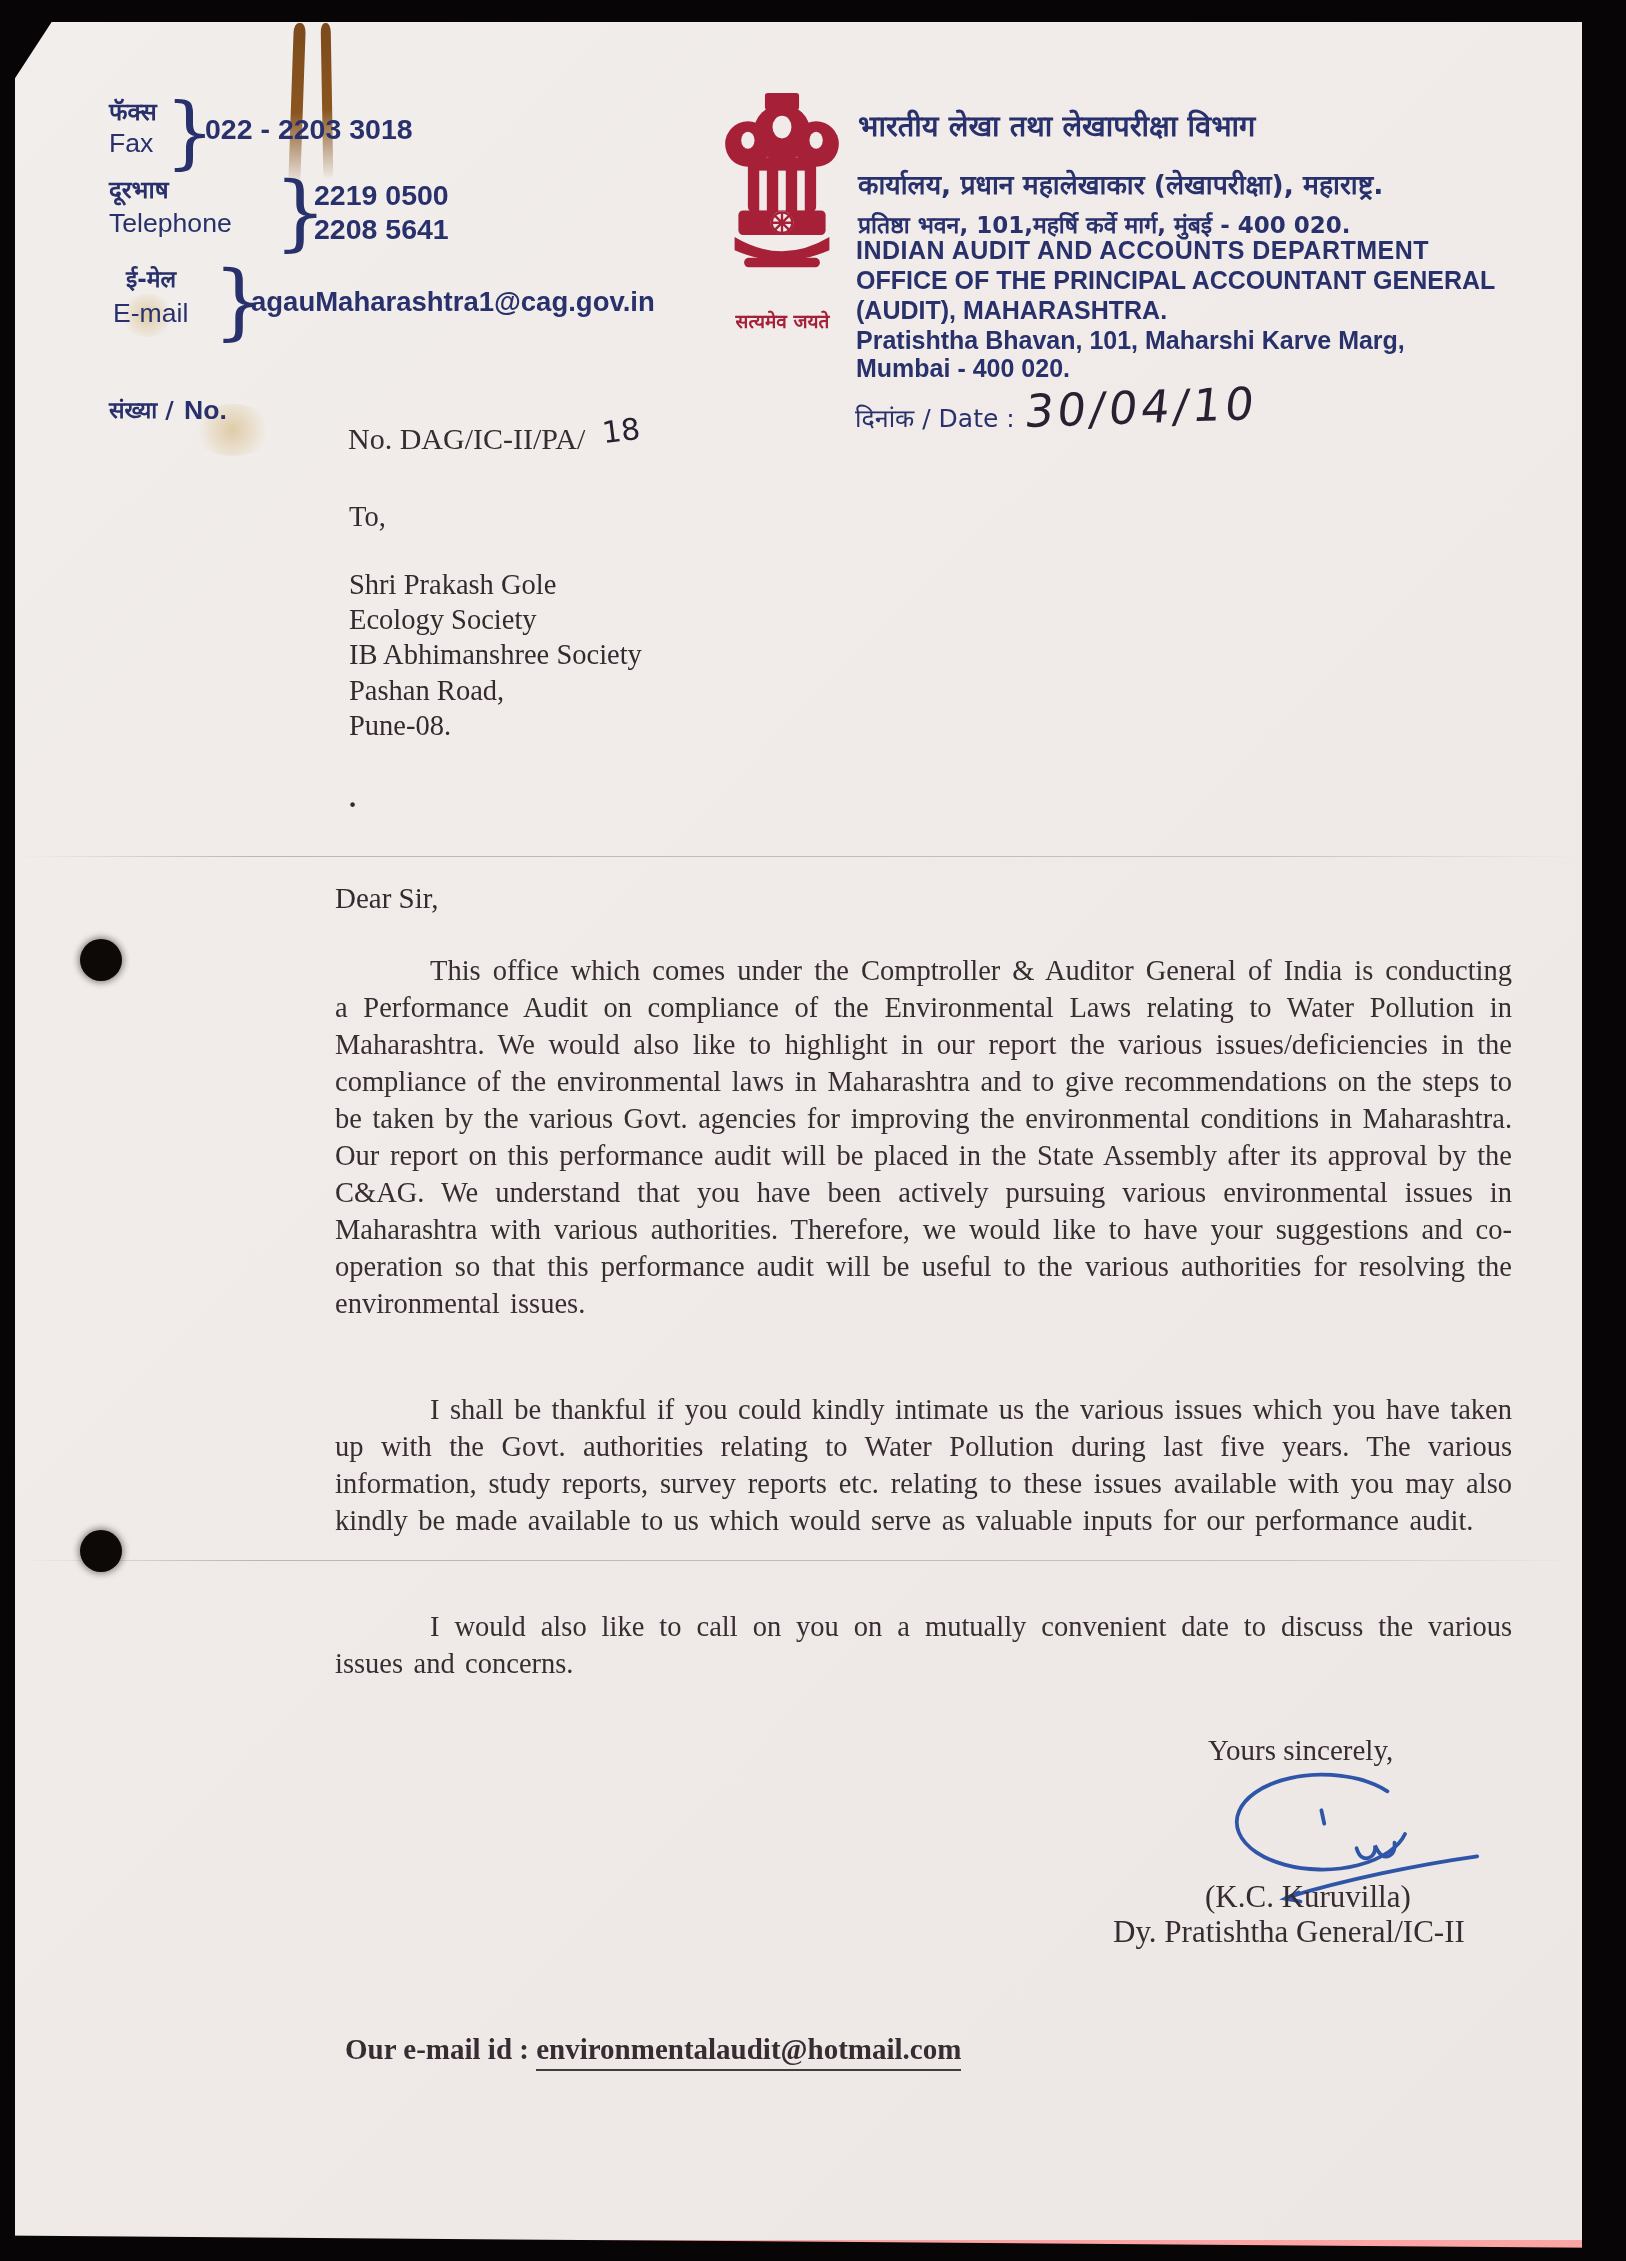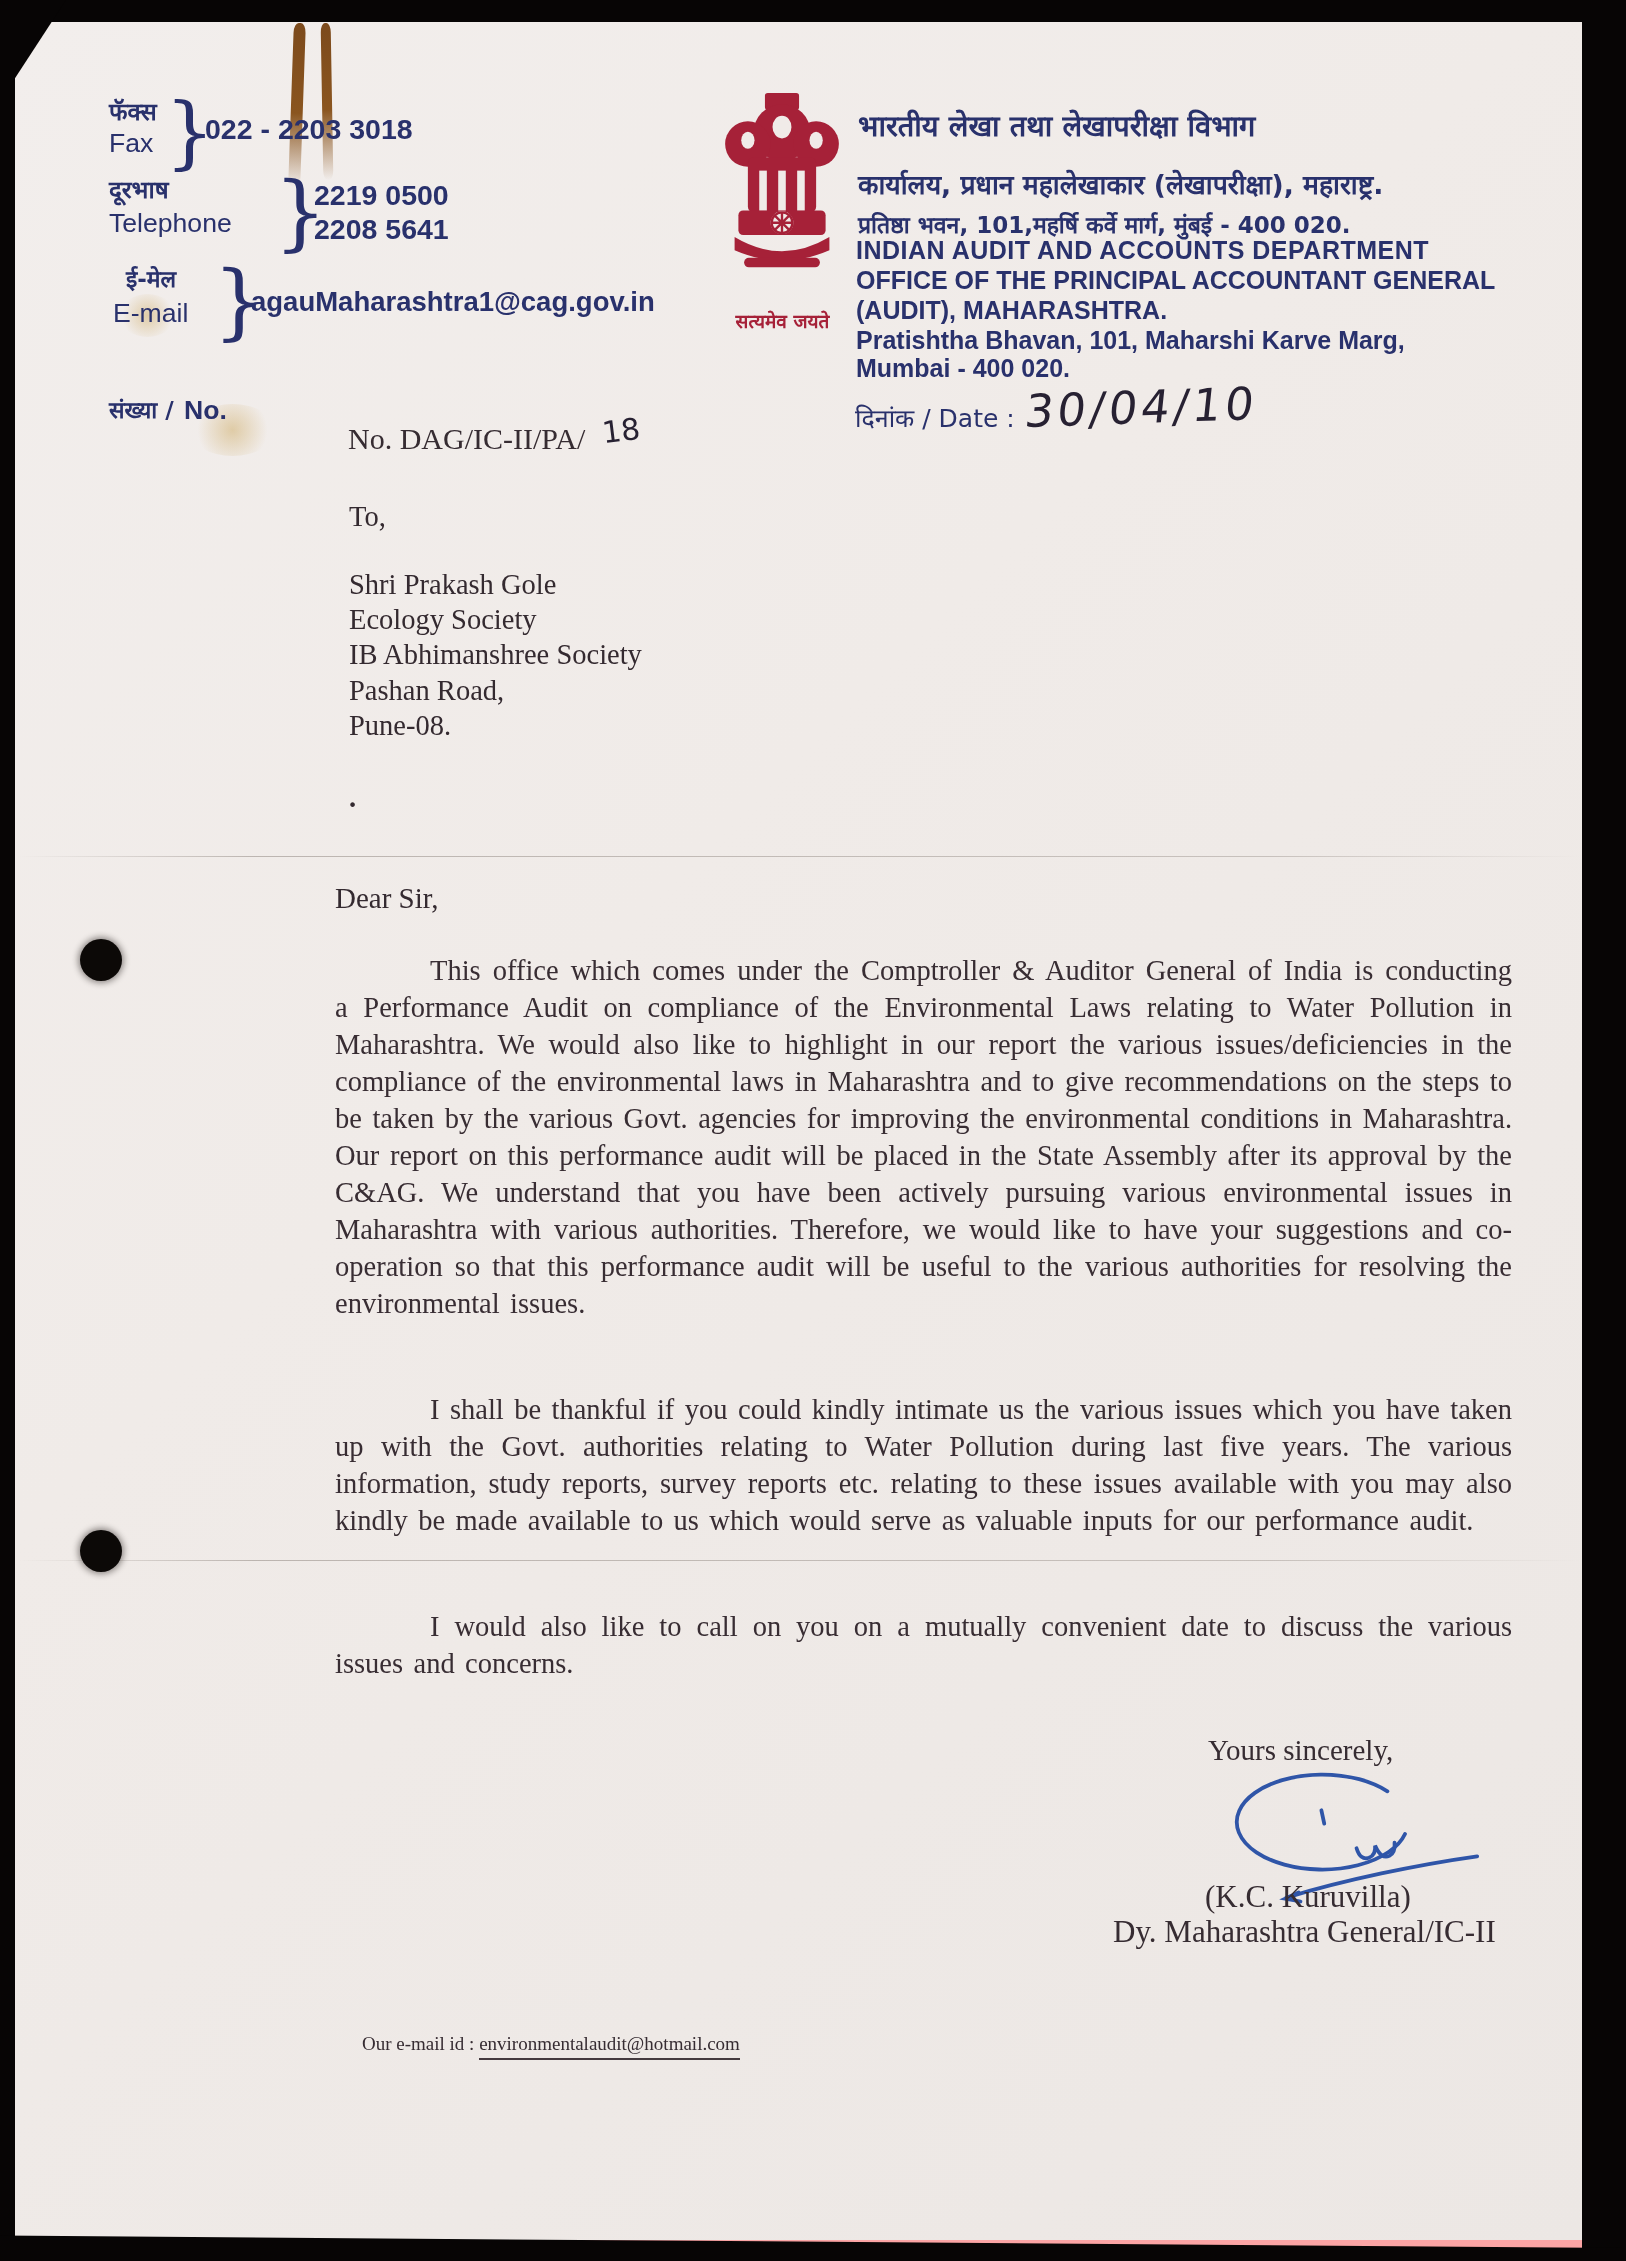--- a/index.html
+++ b/index.html
@@ -146,7 +146,7 @@
   </div>
 
   <div class="abs serif ink" style="left:1205px;top:1879px;font-size:31px;">(K.C. Kuruvilla)</div>
-  <div class="abs serif ink" style="left:1113px;top:1914px;font-size:31px;">Dy. Maharashtra General/IC-II</div>
+  <div class="abs serif ink" style="left:1113px;top:1914px;font-size:31px;">Dy. Pratishtha General/IC-II</div>
 
   <div class="abs serif ink" style="left:362px;top:2033px;font-size:19px;">
     <span>Our e-mail id : </span><span style="border-bottom:2.4px solid #443a3e;padding-bottom:3.8px;">environmentalaudit@hotmail.com</span>

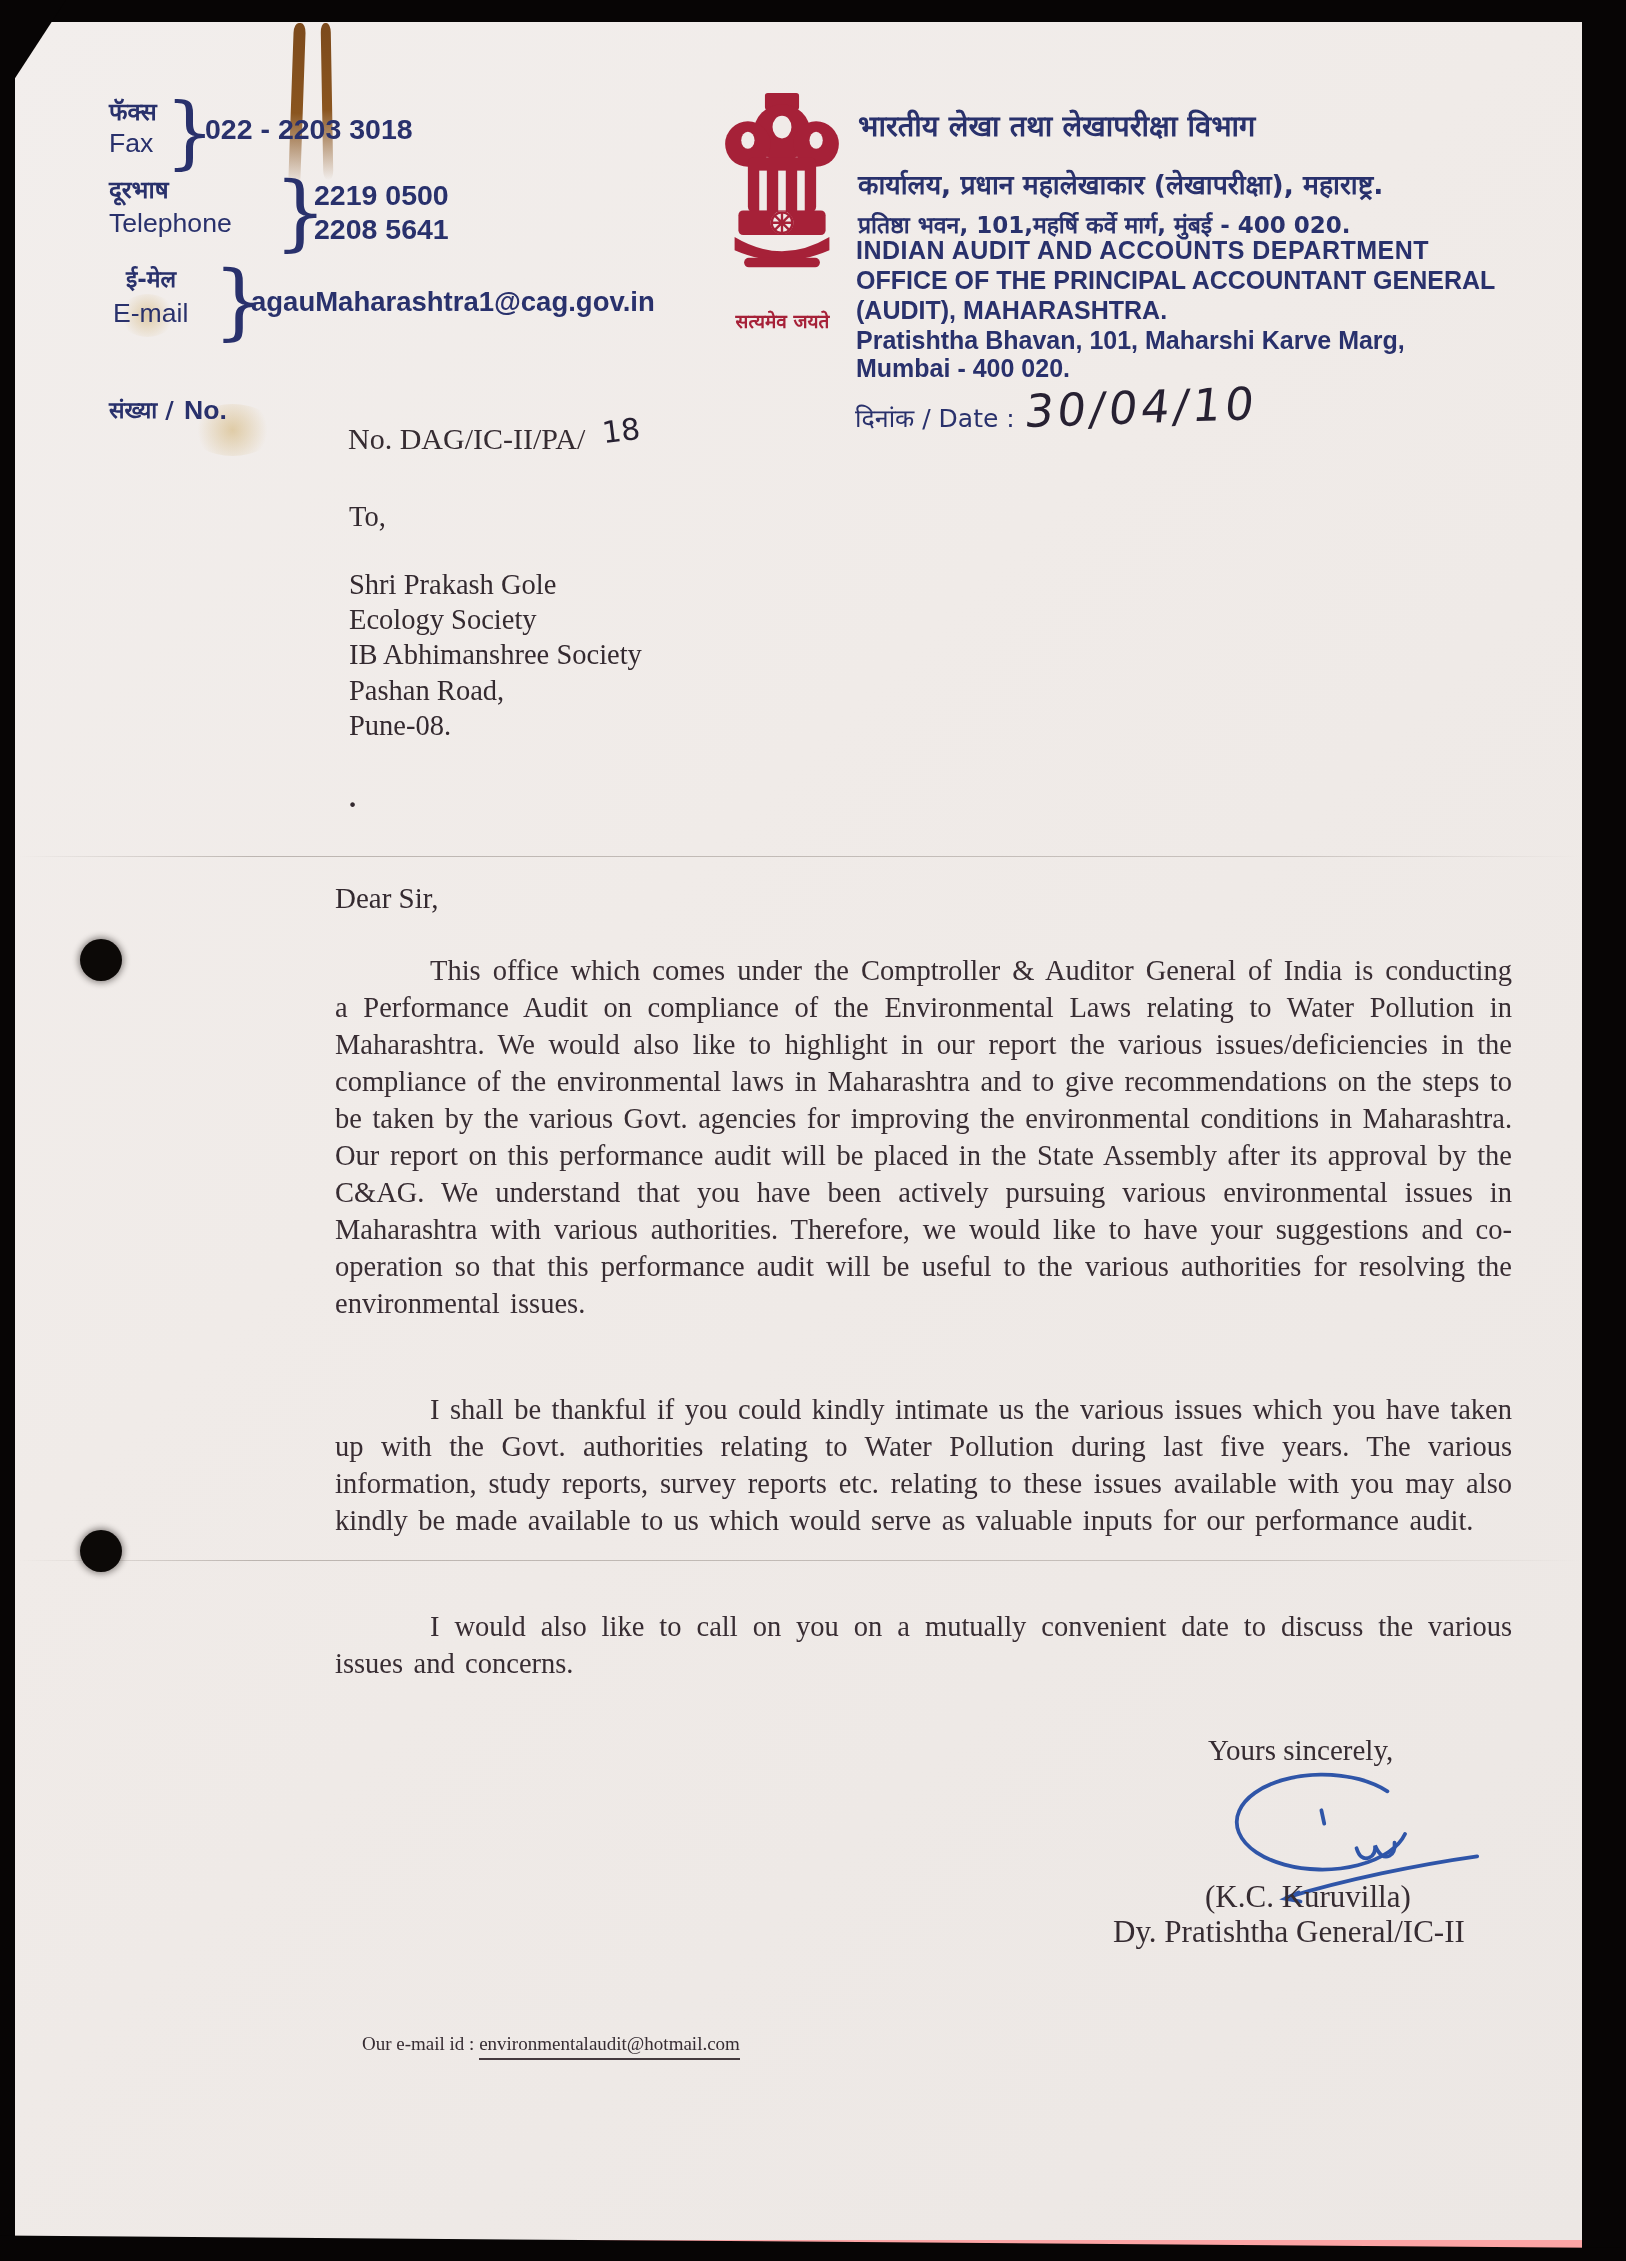--- a/index.html
+++ b/index.html
@@ -148,7 +148,7 @@
   <div class="abs serif ink" style="left:1205px;top:1879px;font-size:31px;">(K.C. Kuruvilla)</div>
   <div class="abs serif ink" style="left:1113px;top:1914px;font-size:31px;">Dy. Pratishtha General/IC-II</div>
 
-  <div class="abs serif ink" style="left:362px;top:2033px;font-size:19px;">
+  <div class="abs serif ink" style="left:345px;top:2033px;font-size:29px;font-weight:bold;">
     <span>Our e-mail id : </span><span style="border-bottom:2.4px solid #443a3e;padding-bottom:3.8px;">environmentalaudit@hotmail.com</span>
   </div>
 

